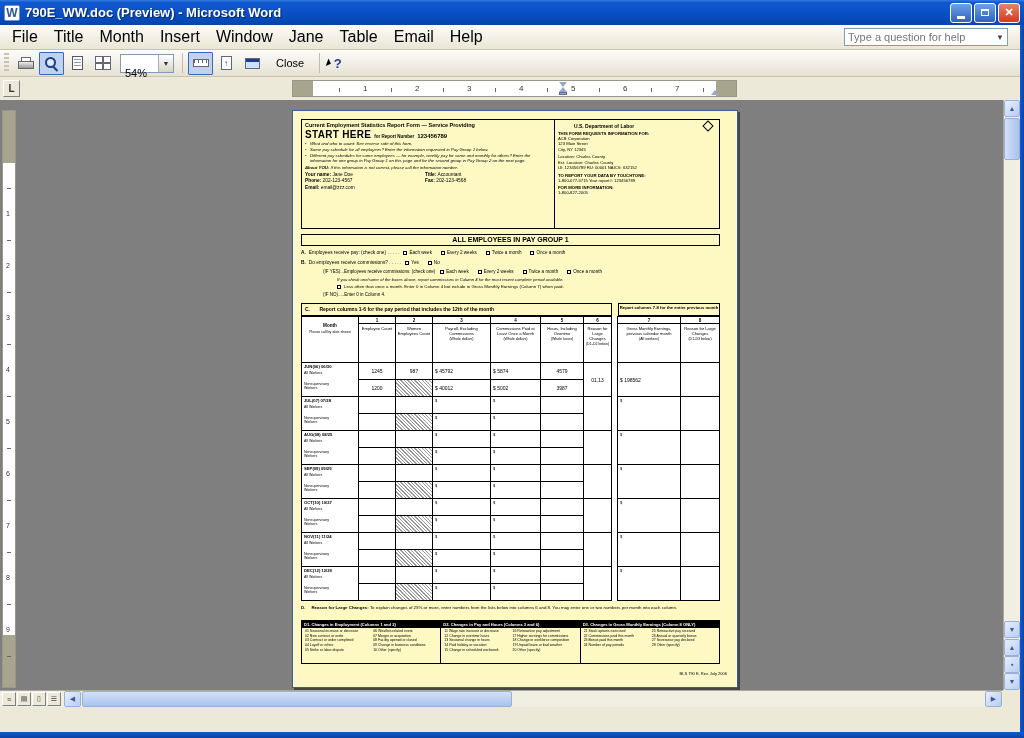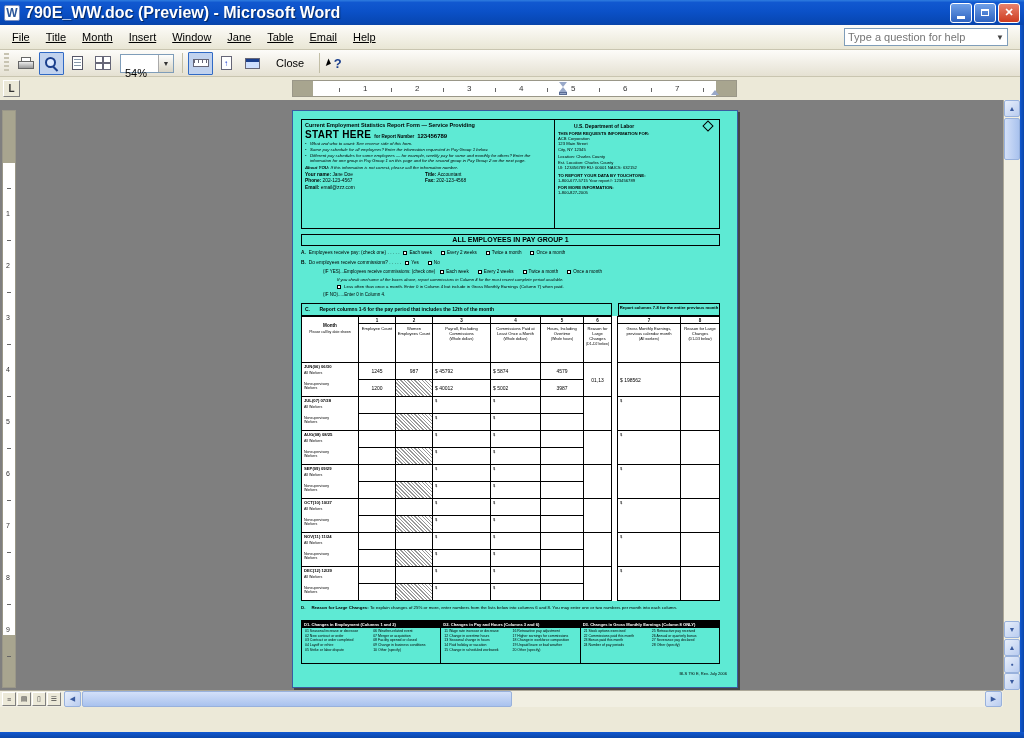--- a/index.html
+++ b/index.html
@@ -13,7 +13,7 @@
     display:flex;align-items:center;padding:0 4px;color:#fff;}
   .wicon{width:16px;height:16px;background:#fff;border:1px solid #7a8fc0;border-radius:2px;
     color:#2b579a;font-weight:bold;font-size:12px;line-height:14px;text-align:center;margin-right:5px;}
-  .title-text{font-size:16px;font-weight:bold;text-shadow:1px 1px 1px rgba(0,0,0,.5);flex:1;white-space:nowrap;overflow:hidden;}
+  .title-text{font-size:13px;font-weight:bold;text-shadow:1px 1px 1px rgba(0,0,0,.5);flex:1;white-space:nowrap;overflow:hidden;}
   .tb-btns{display:flex;gap:2px;}
   .tbtn{width:22px;height:20px;border:1px solid #fff;border-radius:3px;display:flex;align-items:center;justify-content:center;
     background:linear-gradient(180deg,#6FA0E8,#2E63C0);color:#fff;font-size:11px;font-weight:bold;}

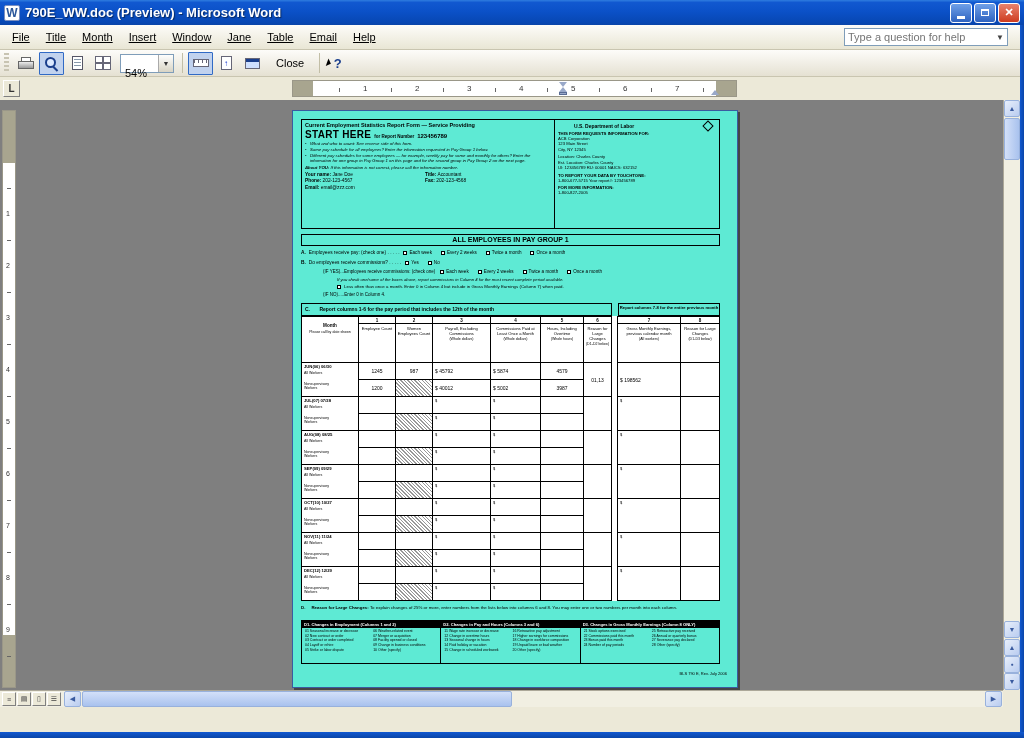--- a/index.html
+++ b/index.html
@@ -26,7 +26,7 @@
     background:linear-gradient(180deg,#FDFCF9,#E9E6D5);border-bottom:1px solid #C9C5B0;
     display:flex;align-items:center;padding:0 4px;}
   .menu-items{display:flex;align-items:center;}
-  .menu-item{font-size:11px;color:#000;padding:3px 8px;text-decoration:underline;}
+  .menu-item{font-size:16px;color:#000;padding:3px 8px;}
   .helpbox{margin-left:auto;margin-right:8px;width:164px;height:18px;background:#fff;border:1px solid #7F9DB9;
     display:flex;align-items:center;}
   .helpbox input{border:0;outline:0;flex:1;font-size:11px;color:#7c7c7c;padding:0 3px;font-family:"Liberation Sans",sans-serif;background:transparent;}

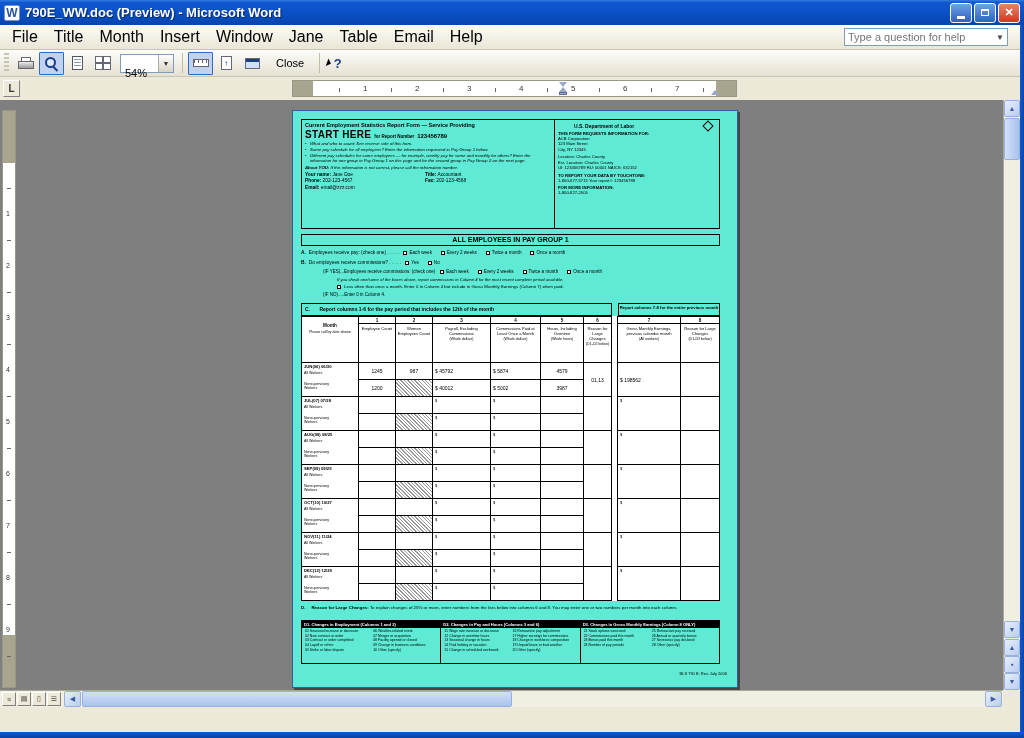--- a/index.html
+++ b/index.html
@@ -91,7 +91,7 @@
   .vr-num{position:absolute;left:4px;font-size:7px;color:#333;}
   .vr-tick{position:absolute;left:5px;width:4px;height:1px;background:#666;}
 
-  .page{position:absolute;left:292px;top:10px;width:446px;height:578px;background:#5eead4;
+  .page{position:absolute;left:292px;top:10px;width:446px;height:578px;background:#fef9c3;
     border:1px solid #3A5BA0;box-shadow:2px 2px 0 rgba(0,0,0,.45);}
 
   

